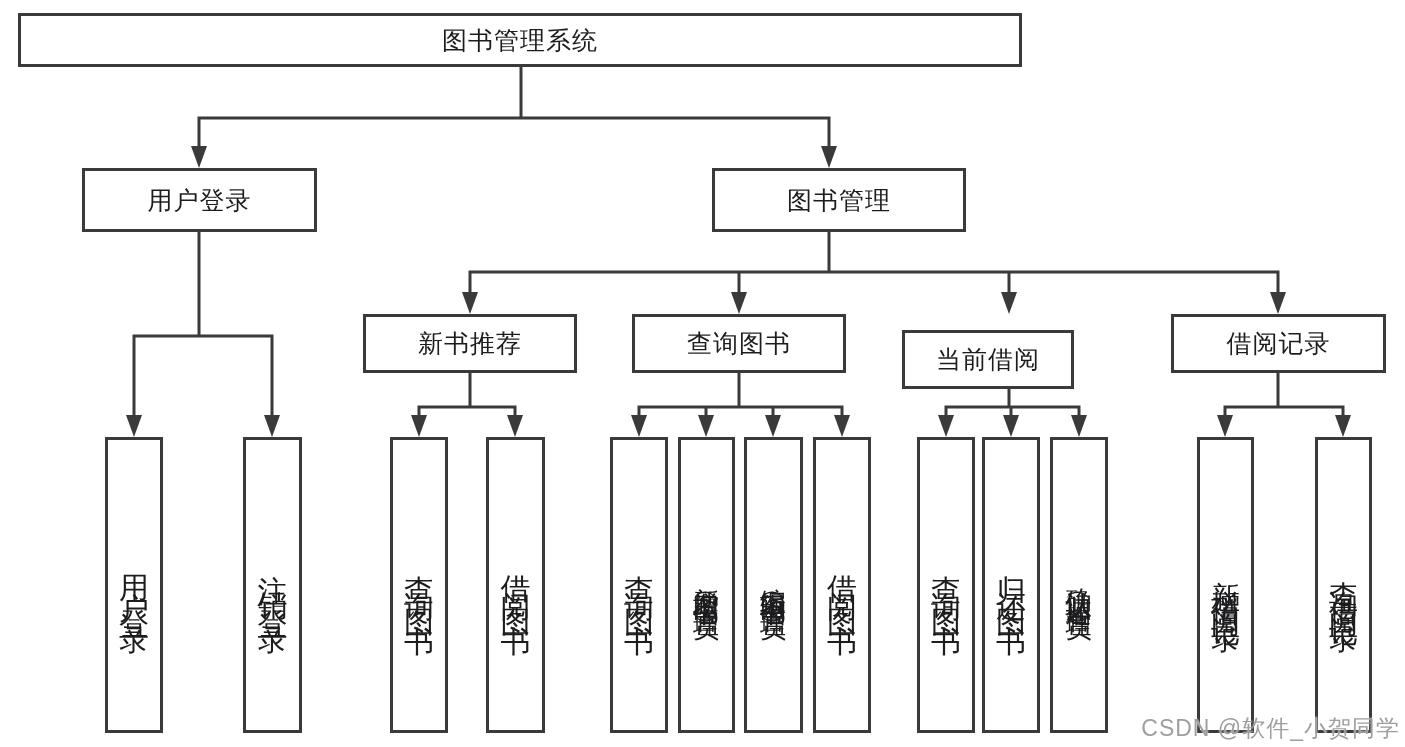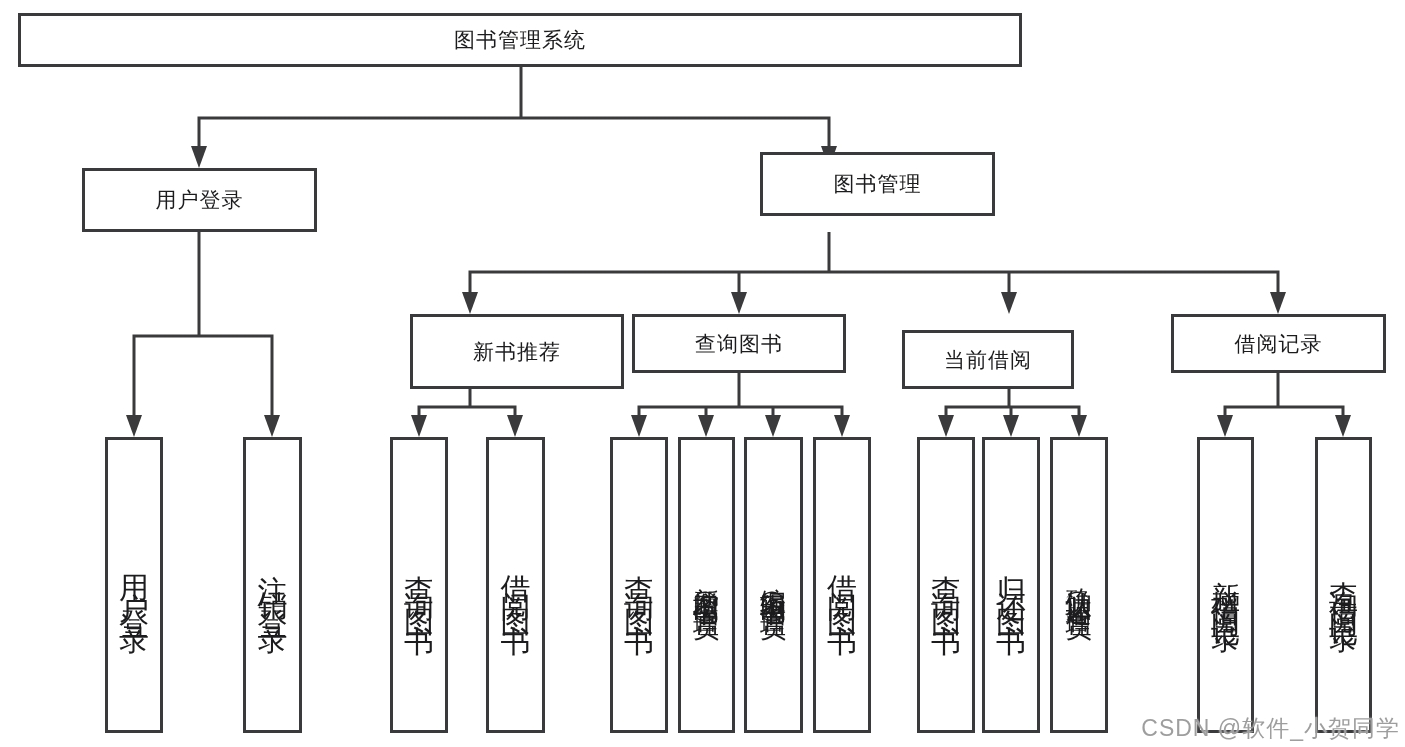--- a/index.html
+++ b/index.html
@@ -10,7 +10,7 @@
     position:absolute;box-sizing:border-box;background:#fff;
     border:3px solid #3a3a3c;color:#1c1c1e;
     display:flex;align-items:center;justify-content:center;
-    font-size:21px;letter-spacing:1px;white-space:nowrap;
+    font-size:25px;letter-spacing:1px;white-space:nowrap;
   }
   .leaf{
     position:absolute;box-sizing:border-box;background:#fff;

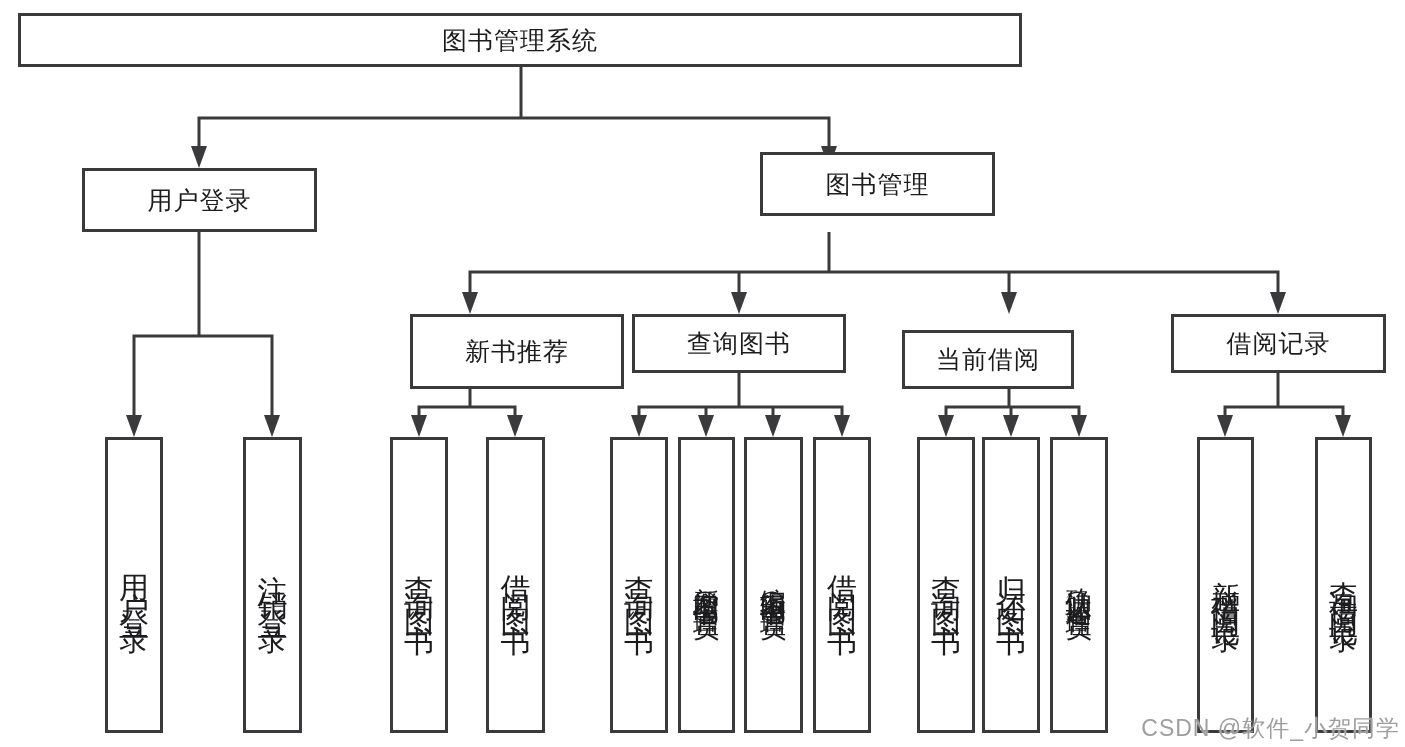--- a/index.html
+++ b/index.html
@@ -93,7 +93,7 @@
   <div class="node" style="left:18px;top:13px;width:1004px;height:54px;">图书管理系统</div>
 
   <div class="node" style="left:82px;top:168px;width:235px;height:64px;">用户登录</div>
-  <div class="node" style="left:712px;top:152px;width:235px;height:64px;margin-left:48px;">图书管理</div>
+  <div class="node" style="left:712px;top:168px;width:254px;height:64px;">图书管理</div>
 
   <div class="node" style="left:363px;top:314px;width:214px;height:75px;margin-left:47px;">新书推荐</div>
   <div class="node" style="left:632px;top:314px;width:214px;height:59px;">查询图书</div>

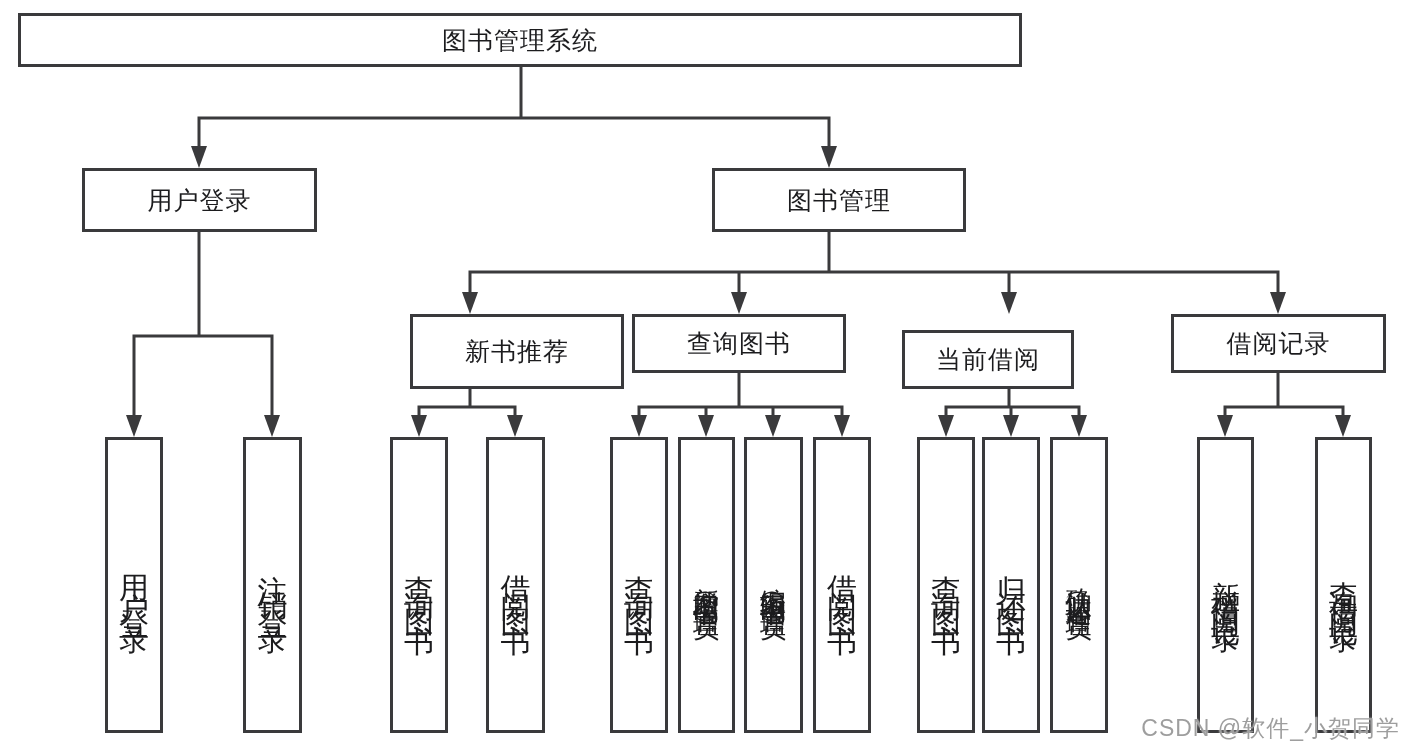--- a/index.html
+++ b/index.html
@@ -95,7 +95,7 @@
   <div class="node" style="left:82px;top:168px;width:235px;height:64px;">用户登录</div>
   <div class="node" style="left:712px;top:168px;width:254px;height:64px;">图书管理</div>
 
-  <div class="node" style="left:363px;top:314px;width:214px;height:75px;margin-left:47px;">新书推荐</div>
+  <div class="node" style="left:363px;top:314px;width:214px;height:59px;">新书推荐</div>
   <div class="node" style="left:632px;top:314px;width:214px;height:59px;">查询图书</div>
   <div class="node" style="left:902px;top:314px;width:172px;height:59px;margin-top:16px;">当前借阅</div>
   <div class="node" style="left:1171px;top:314px;width:215px;height:59px;">借阅记录</div>

